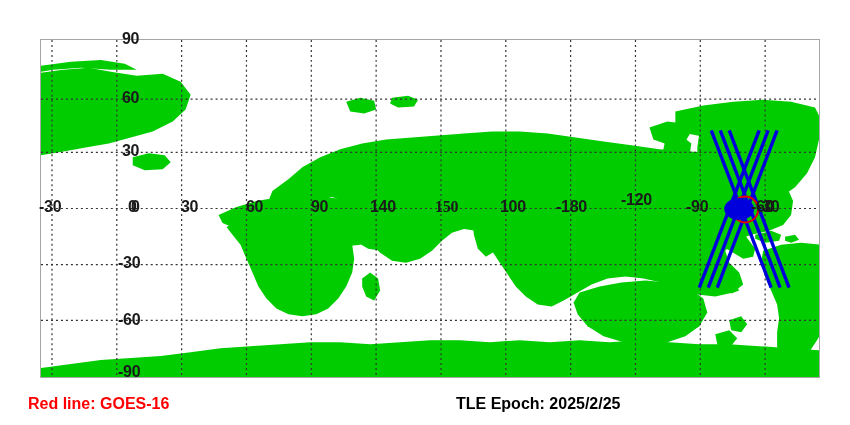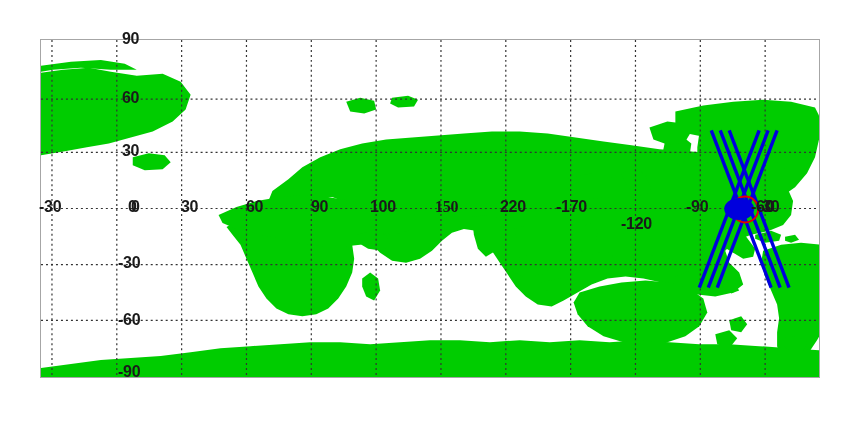--- a/index.html
+++ b/index.html
@@ -237,7 +237,7 @@
   <div class="tick-label" style="left:181px; top:199px;">30</div>
   <div class="tick-label" style="left:246px; top:199px;">60</div>
   <div class="tick-label" style="left:311px; top:199px;">90</div>
-  <div class="tick-label" style="left:370px; top:199px;">100</div>
+  <div class="tick-label" style="left:370px; top:199px;">140</div>
   <div class="tick-label" style="left:435px; top:199px;font-family:Liberation Serif, serif;">150</div>
   <div class="tick-label" style="left:500px; top:199px;">220</div>
   <div class="tick-label" style="left:556px; top:199px;">-170</div>

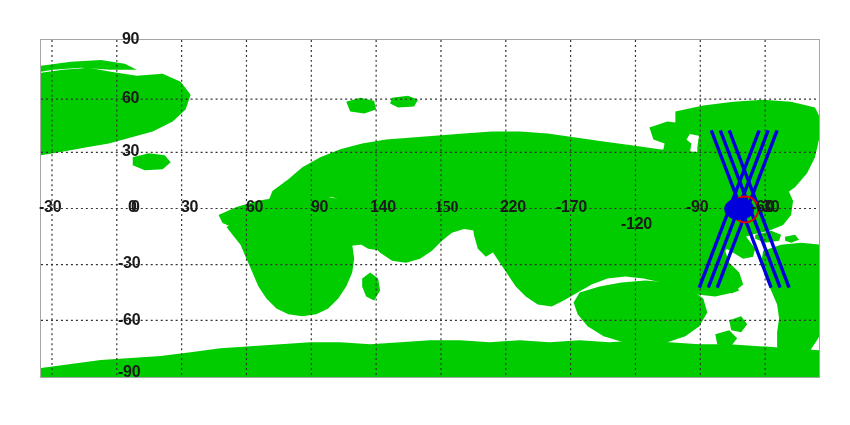--- a/index.html
+++ b/index.html
@@ -239,7 +239,7 @@
   <div class="tick-label" style="left:311px; top:199px;">90</div>
   <div class="tick-label" style="left:370px; top:199px;">140</div>
   <div class="tick-label" style="left:435px; top:199px;font-family:Liberation Serif, serif;">150</div>
-  <div class="tick-label" style="left:500px; top:199px;">220</div>
+  <div class="tick-label" style="left:500px; top:199px;">100</div>
   <div class="tick-label" style="left:556px; top:199px;">-170</div>
   <div class="tick-label" style="left:621px; top:216px;">-120</div>
   <div class="tick-label" style="left:686px; top:199px;">-90</div>

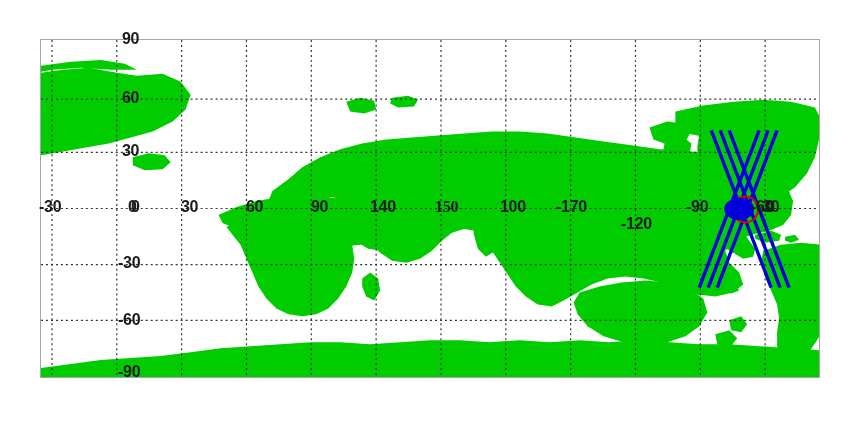--- a/index.html
+++ b/index.html
@@ -240,7 +240,7 @@
   <div class="tick-label" style="left:370px; top:199px;">140</div>
   <div class="tick-label" style="left:435px; top:199px;font-family:Liberation Serif, serif;">150</div>
   <div class="tick-label" style="left:500px; top:199px;">100</div>
-  <div class="tick-label" style="left:556px; top:199px;">-170</div>
+  <div class="tick-label" style="left:556px; top:199px;">-180</div>
   <div class="tick-label" style="left:621px; top:216px;">-120</div>
   <div class="tick-label" style="left:686px; top:199px;">-90</div>
   <div class="tick-label" style="left:751px; top:199px;">-60</div>

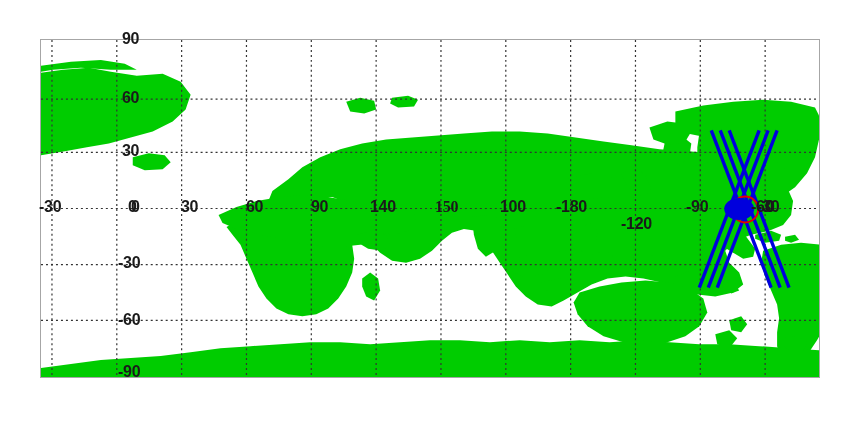--- a/index.html
+++ b/index.html
@@ -241,7 +241,7 @@
   <div class="tick-label" style="left:435px; top:199px;font-family:Liberation Serif, serif;">150</div>
   <div class="tick-label" style="left:500px; top:199px;">100</div>
   <div class="tick-label" style="left:556px; top:199px;">-180</div>
-  <div class="tick-label" style="left:621px; top:216px;">-120</div>
+  <div class="tick-label" style="left:621px; top:192px;">-120</div>
   <div class="tick-label" style="left:686px; top:199px;">-90</div>
   <div class="tick-label" style="left:751px; top:199px;">-60</div>
   <div class="tick-label" style="left:757px; top:199px;">-30</div>

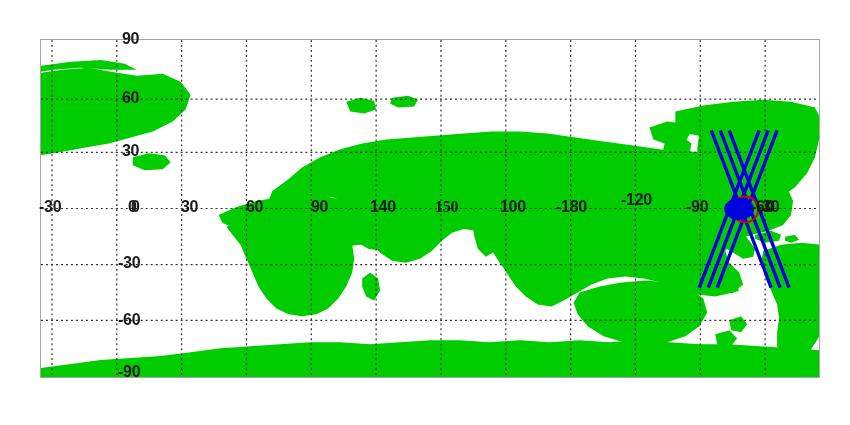--- a/index.html
+++ b/index.html
@@ -248,6 +248,7 @@
   <div class="tick-label" style="left:766px; top:199px;">0</div>
 
   <div class="legend">
+    <div class="legend-item" id="legend-red" style="color:#ff0000;">Red line: GOES-16</div>
   </div>
 
 </div>

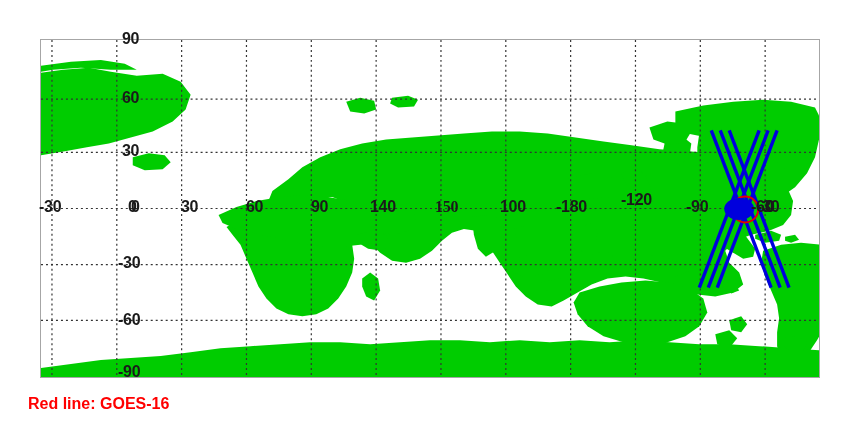--- a/index.html
+++ b/index.html
@@ -249,6 +249,7 @@
 
   <div class="legend">
     <div class="legend-item" id="legend-red" style="color:#ff0000;">Red line: GOES-16</div>
+    <div class="legend-item" id="legend-tle" style="color:#000000;">TLE Epoch: 2025/2/25</div>
   </div>
 
 </div>

